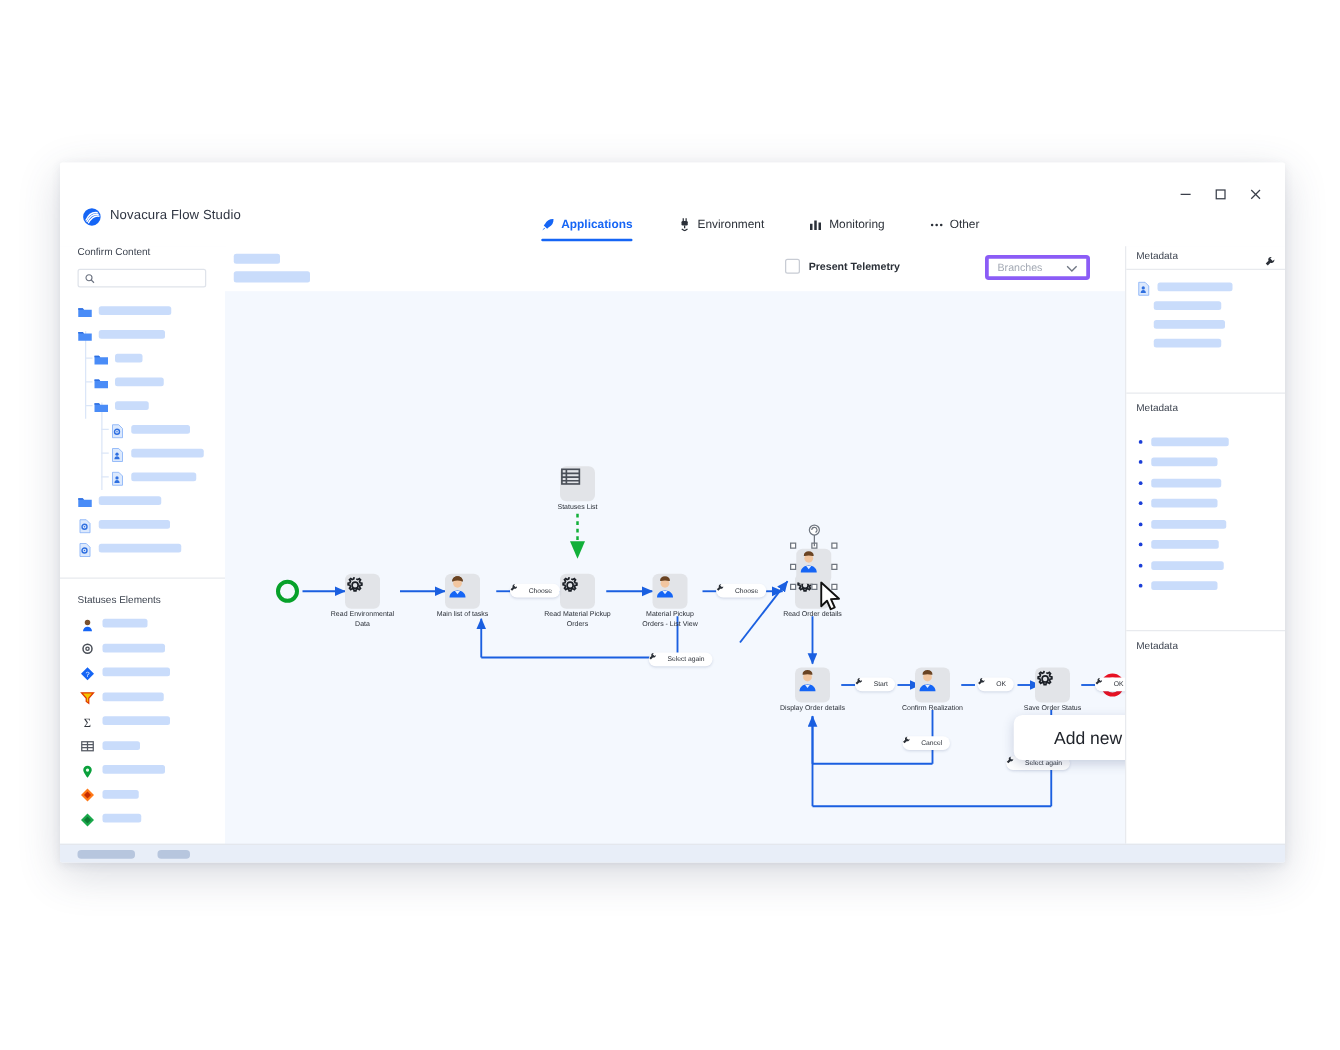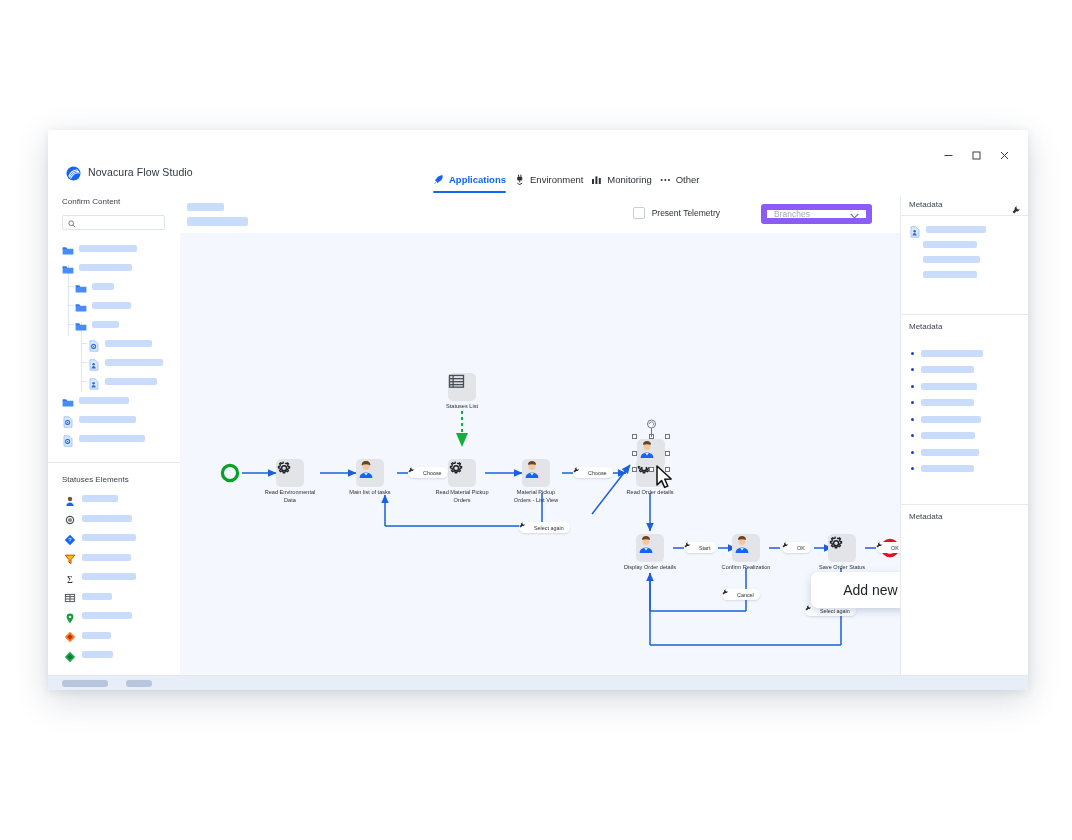--- a/index.html
+++ b/index.html
@@ -36,7 +36,7 @@
   .brand{position:absolute;left:18px;top:4px;display:flex;gap:7px;}
   .brand-logo{width:15px;height:15px;}
   .brand-name{font-size:10.5px;color:#2f3542;letter-spacing:.1px;white-space:nowrap;}
-  .tabs{position:absolute;left:385px;top:0px;height:35px;display:flex;align-items:center;gap:8px;}
+  .tabs{position:absolute;left:385px;top:0px;height:35px;display:flex;align-items:center;gap:36px;}
   .tab{display:flex;align-items:center;gap:5px;height:35px;position:relative;cursor:default;}
   .tab-label{font-size:9.5px;color:#2b3038;white-space:nowrap;}
   .tab.active .tab-label{color:#1565f5;font-weight:bold;}

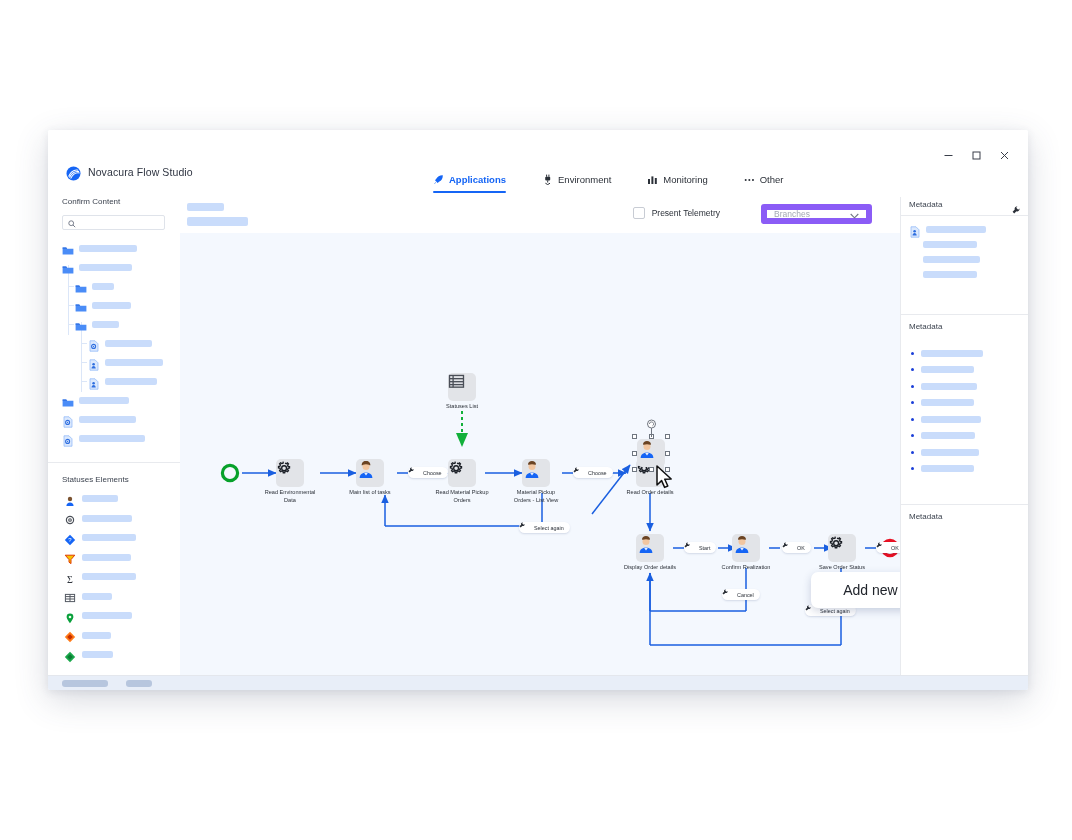--- a/index.html
+++ b/index.html
@@ -77,7 +77,7 @@
   .ch-bar2{position:absolute;left:7px;top:20px;width:61px;height:9px;background:#c9dcfb;border-radius:2px;}
   .telemetry{position:absolute;right:180px;top:10px;display:flex;align-items:center;gap:7px;}
   .chk{width:10px;height:10px;border:1px solid #c8ccd4;border-radius:2px;background:#fff;}
-  .telemetry-lbl{font-size:8.5px;color:#2b3038;font-weight:normal;white-space:nowrap;}
+  .telemetry-lbl{font-size:8.5px;color:#2b3038;font-weight:bold;white-space:nowrap;}
   .branches{
     position:absolute;right:28px;top:7px;width:111px;height:20px;
     border:6px solid #8b5cf6;border-radius:3px;background:#fff;

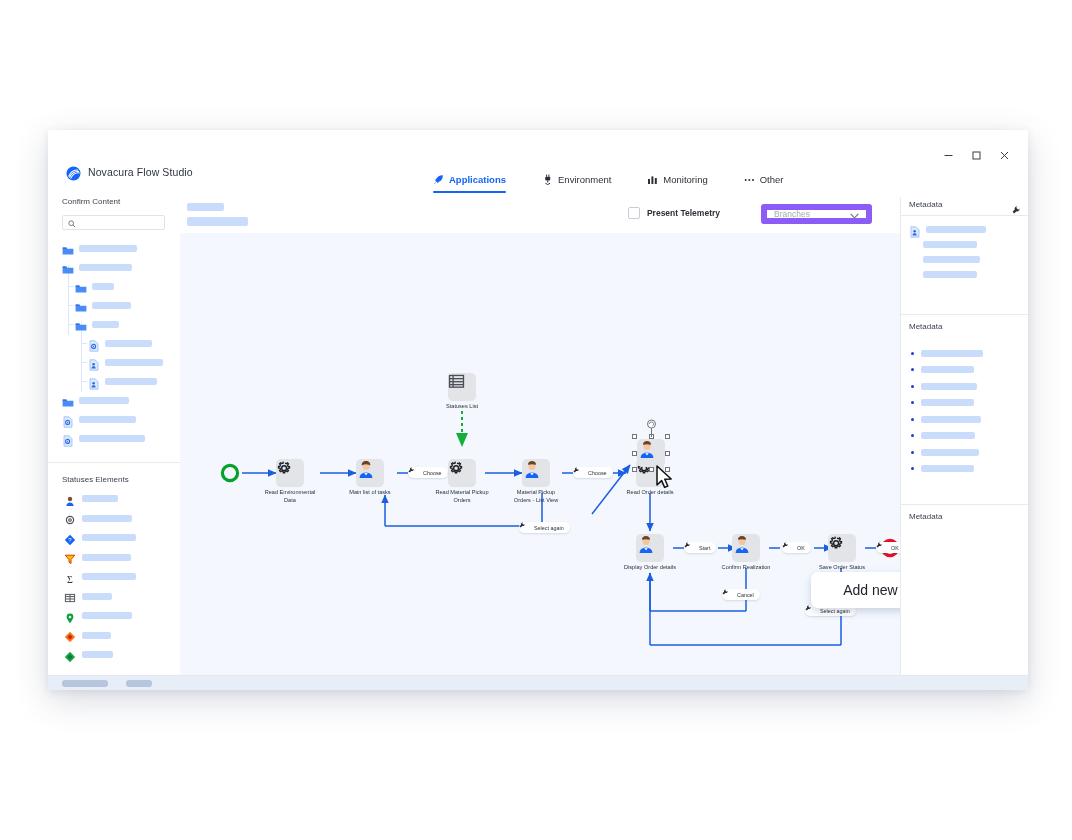--- a/index.html
+++ b/index.html
@@ -79,8 +79,8 @@
   .chk{width:10px;height:10px;border:1px solid #c8ccd4;border-radius:2px;background:#fff;}
   .telemetry-lbl{font-size:8.5px;color:#2b3038;font-weight:bold;white-space:nowrap;}
   .branches{
-    position:absolute;right:28px;top:7px;width:111px;height:20px;
-    border:6px solid #8b5cf6;border-radius:3px;background:#fff;
+    position:absolute;right:28px;top:7px;width:84px;height:20px;
+    border:3px solid #8b5cf6;border-radius:3px;background:#fff;
     display:flex;align-items:center;padding:0 7px;box-sizing:border-box;justify-content:space-between;
   }
   .branches-lbl{font-size:8.5px;color:#a3a9b4;}

